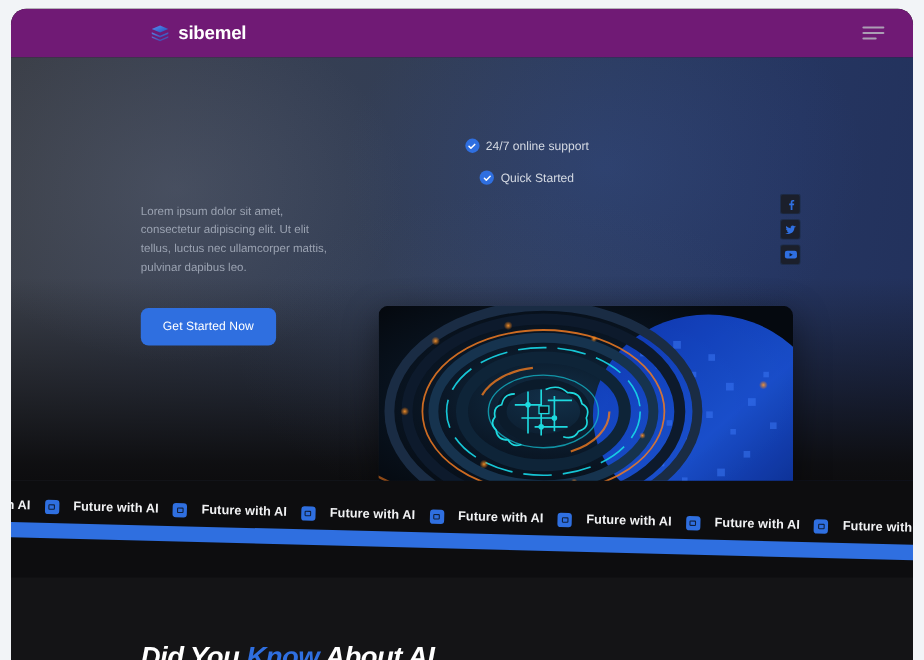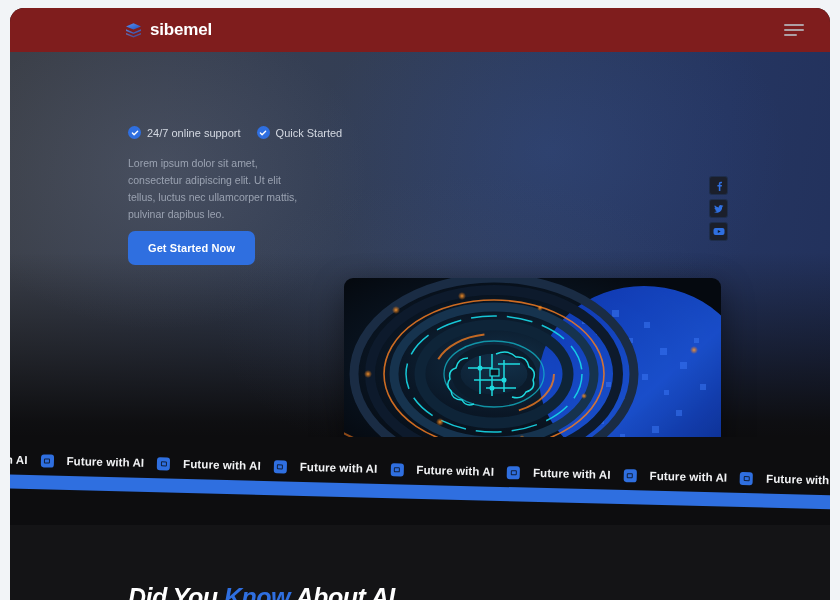--- a/index.html
+++ b/index.html
@@ -36,11 +36,11 @@
   #navbar {
     position: relative;
     height: 44px;
-    background: #7f1d1d;
+    background: #701a75;
     display: flex;
     align-items: center;
     justify-content: space-between;
-    padding: 0 24px 0 6px;
+    padding: 0 24px 0 18px;
     z-index: 40;
   }
 

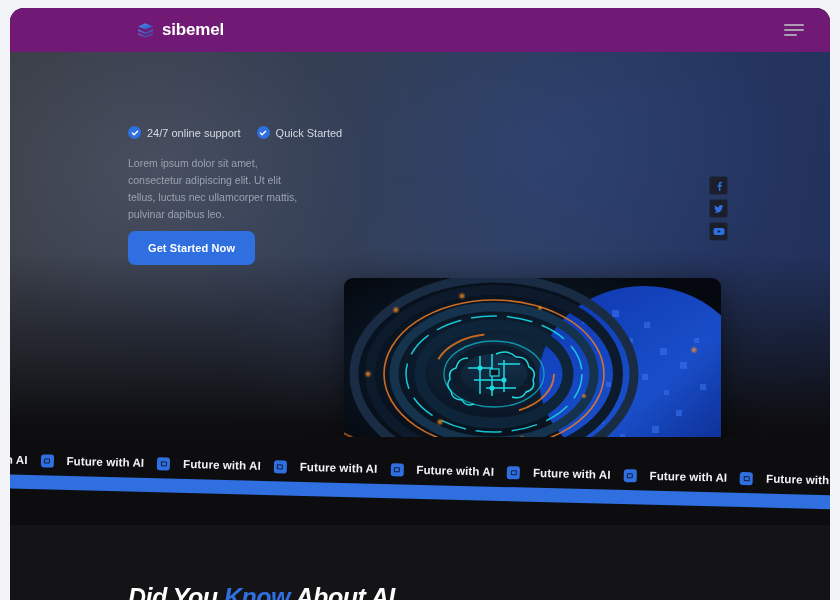--- a/index.html
+++ b/index.html
@@ -147,6 +147,7 @@
     align-items: center;
     gap: 16px;
     margin-top: 32px;
+    flex-direction: column;
   }
   .badge {
     display: flex;

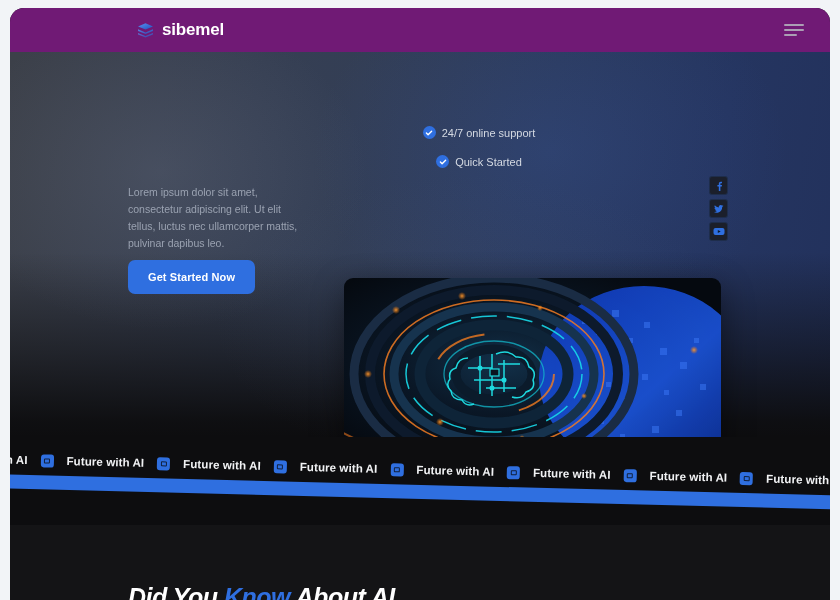--- a/index.html
+++ b/index.html
@@ -178,7 +178,7 @@
     display: inline-flex;
     align-items: center;
     justify-content: center;
-    margin-top: 8px;
+    margin-top: 28px;
     height: 34px;
     padding: 0 20px;
     border: none;
@@ -186,7 +186,7 @@
     background: #2f6fe0;
     color: #ffffff;
     font-size: 11px;
-    font-weight: 700;
+    font-weight: 400;
     font-family: "Liberation Sans", sans-serif;
     cursor: pointer;
     letter-spacing: .1px;

